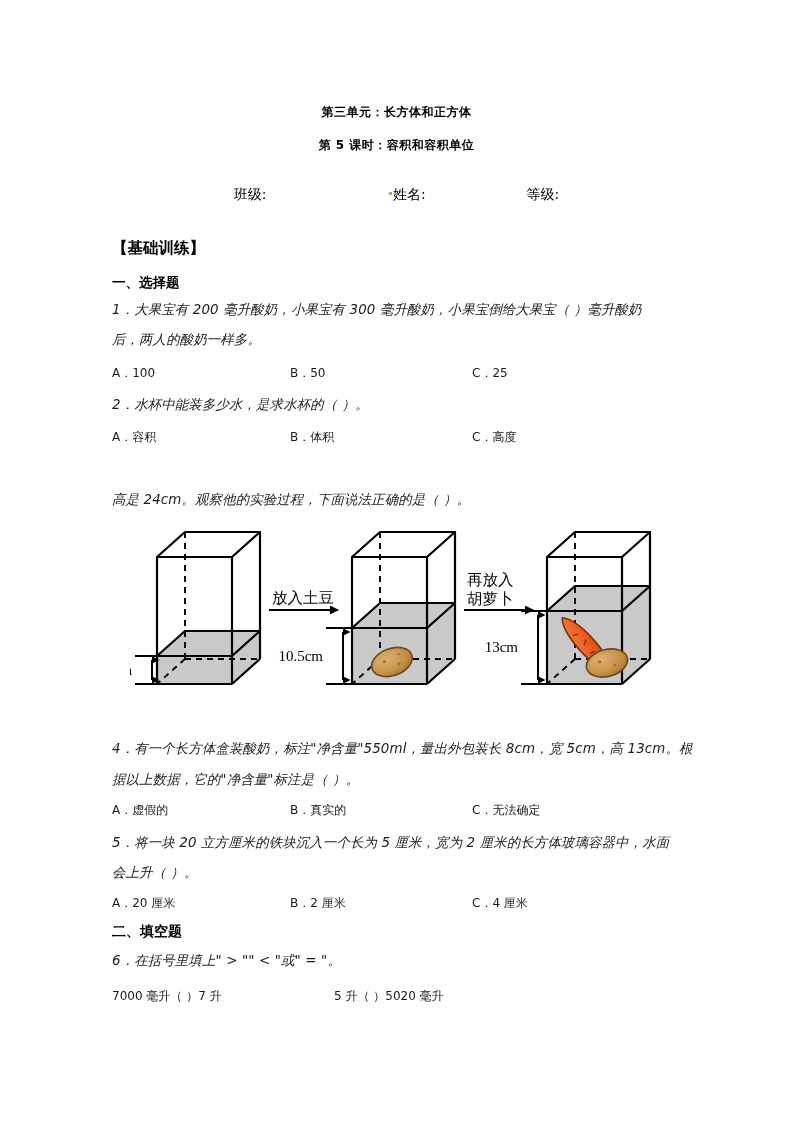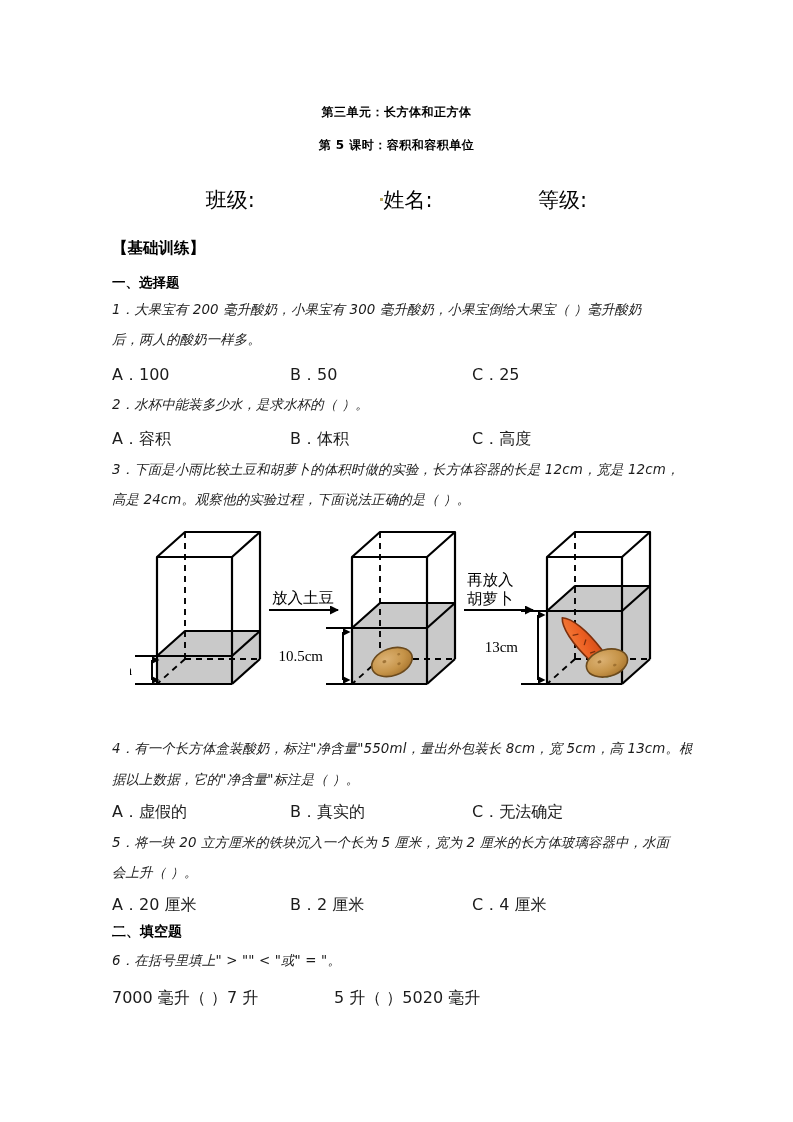--- a/index.html
+++ b/index.html
@@ -39,7 +39,7 @@
     left: 0; top: 186px;
     width: 793px;
     text-align: center;
-    font-size: 21px;
+    font-size: 14px;
     font-family: "DejaVu Sans", "Liberation Sans", sans-serif;
     color: #000;
   }

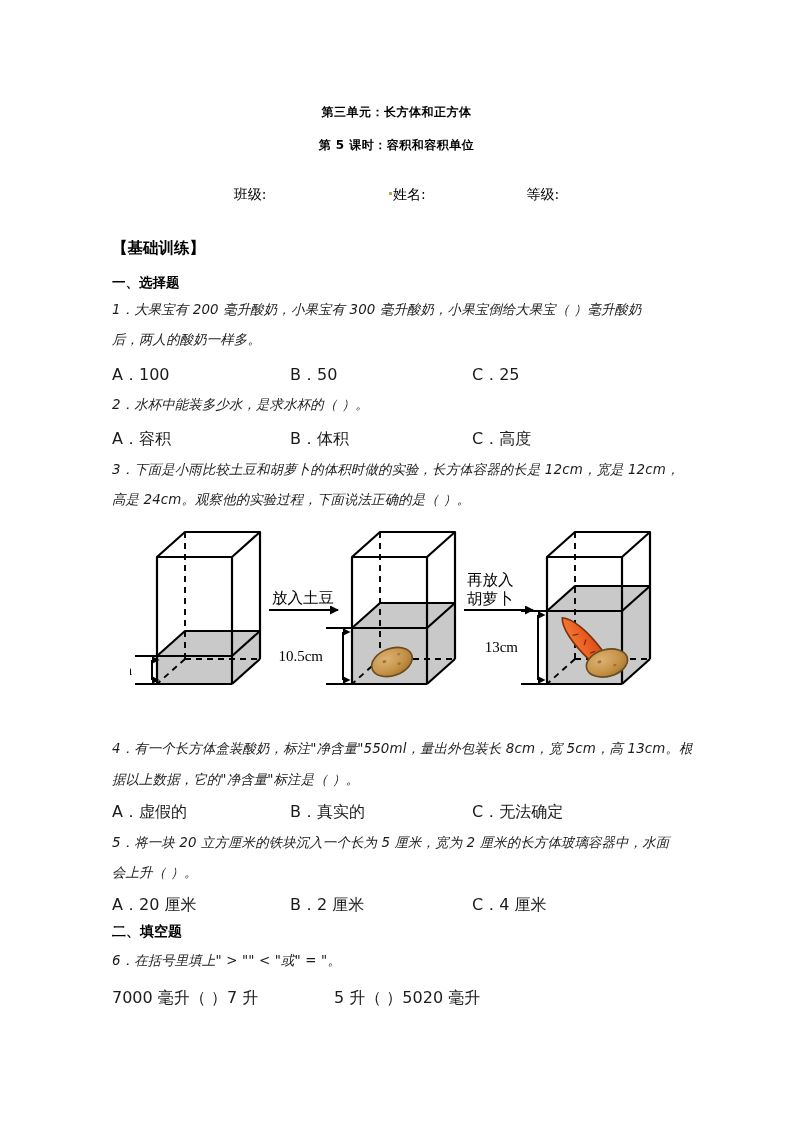--- a/index.html
+++ b/index.html
@@ -80,7 +80,7 @@
   .opts {
     position: absolute;
     left: 112px;
-    font-size: 16px;
+    font-size: 12px;
     font-family: "DejaVu Sans", "Liberation Sans", sans-serif;
     color: #1b1b1b;
     white-space: nowrap;

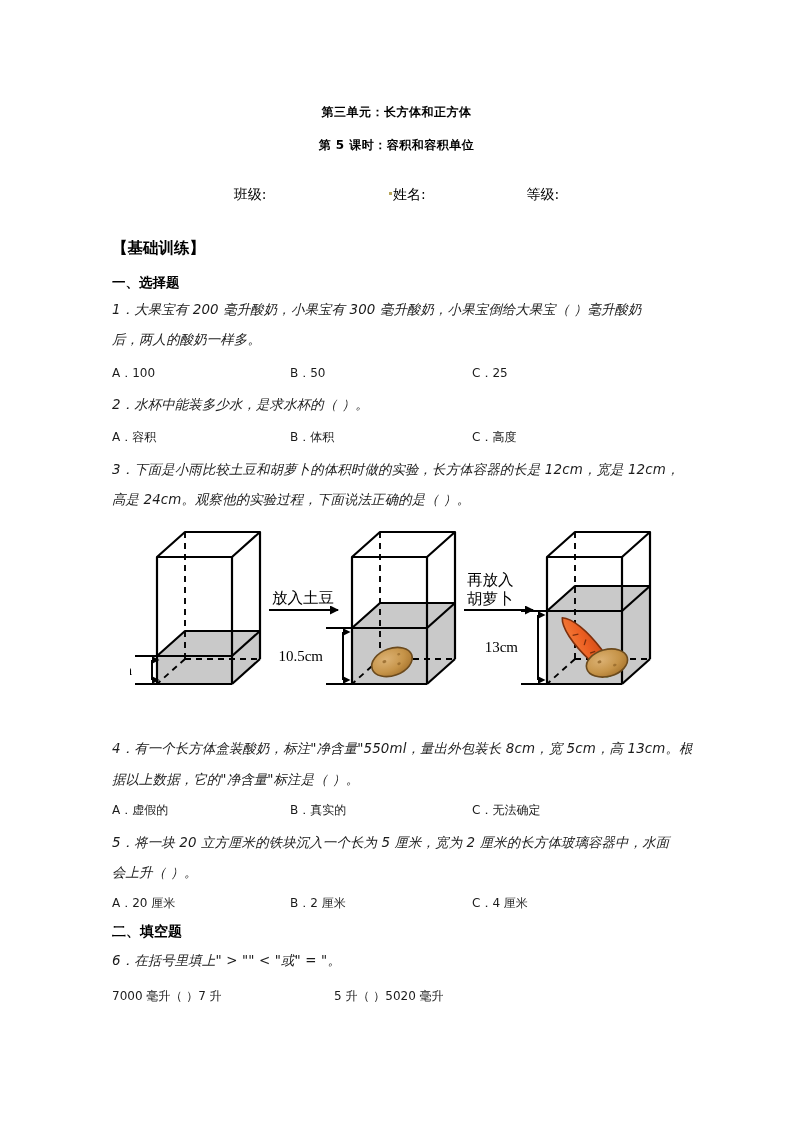--- a/index.html
+++ b/index.html
@@ -133,7 +133,6 @@
     <span class="o w1">A．容积</span><span class="o w2">B．体积</span><span class="o">C．高度</span>
   </div>
 
-  <div class="qline" style="top:461px;">3．下面是小雨比较土豆和胡萝卜的体积时做的实验，长方体容器的长是 12cm，宽是 12cm，</div>
   <div class="qline" style="top:491px;">高是 24cm。观察他的实验过程，下面说法正确的是（ ）。</div>
 
   <div id="diagram">

